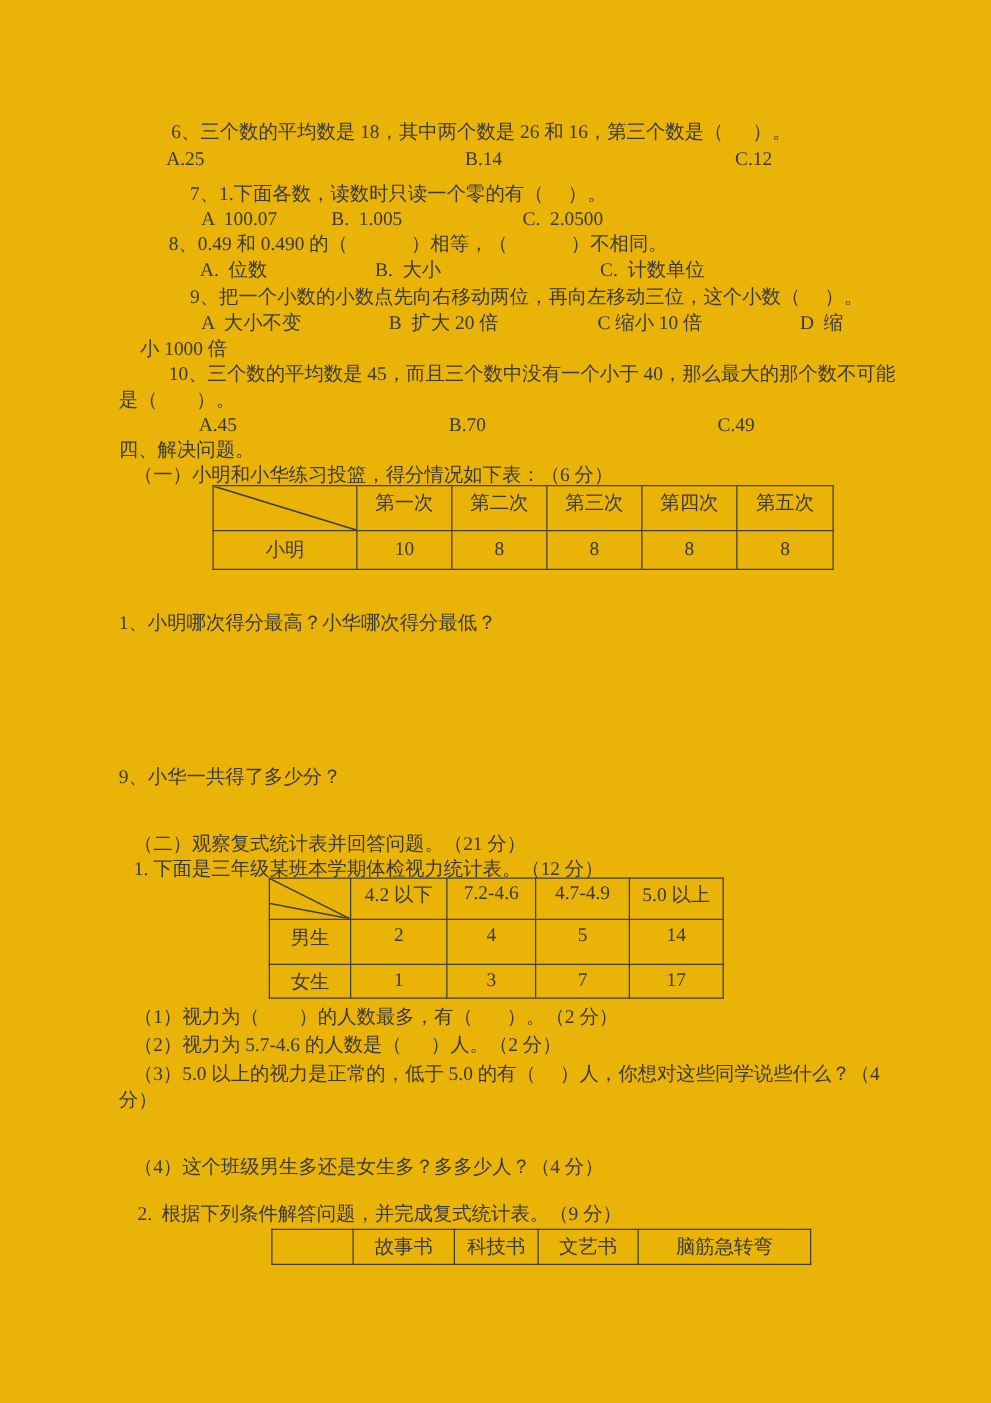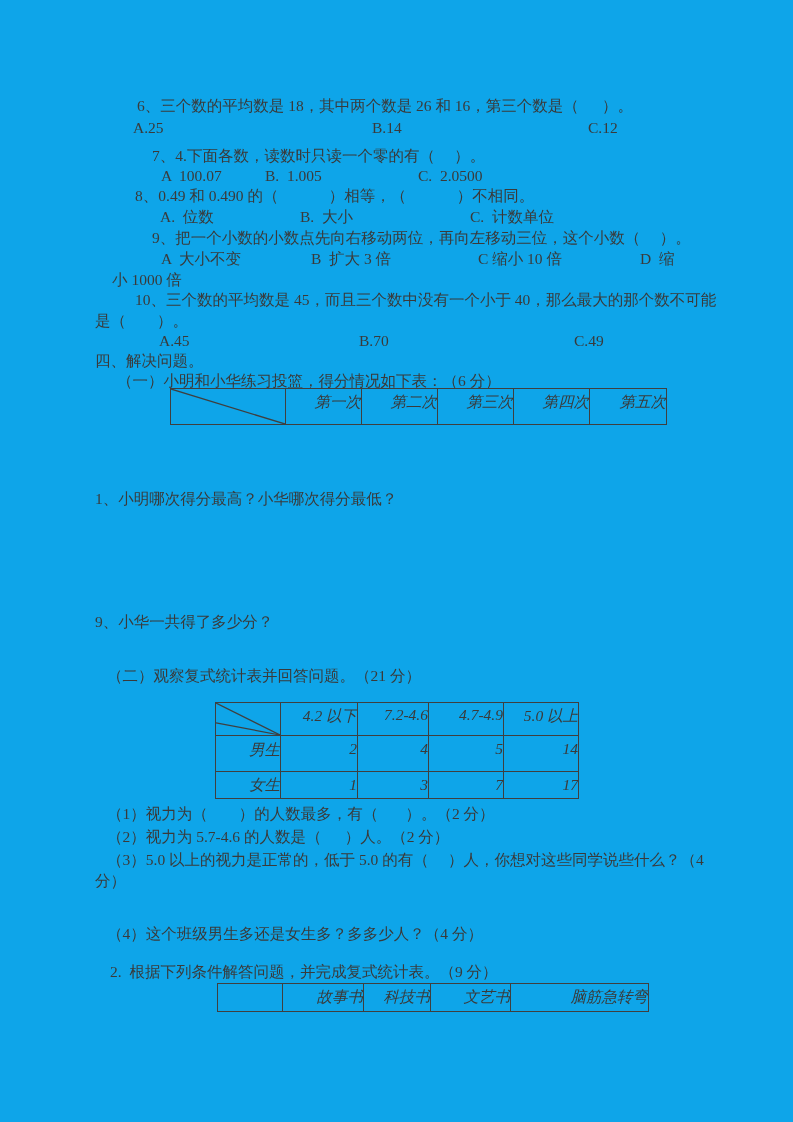--- a/index.html
+++ b/index.html
@@ -6,7 +6,7 @@
   .page{
     position:relative;
     width:793px;height:1122px;
-    background:#0ea5e9;
+    background:#eab308;
     font-family:"Liberation Serif","DejaVu Serif",serif;
     color:#3a3a3a;
     overflow:hidden;

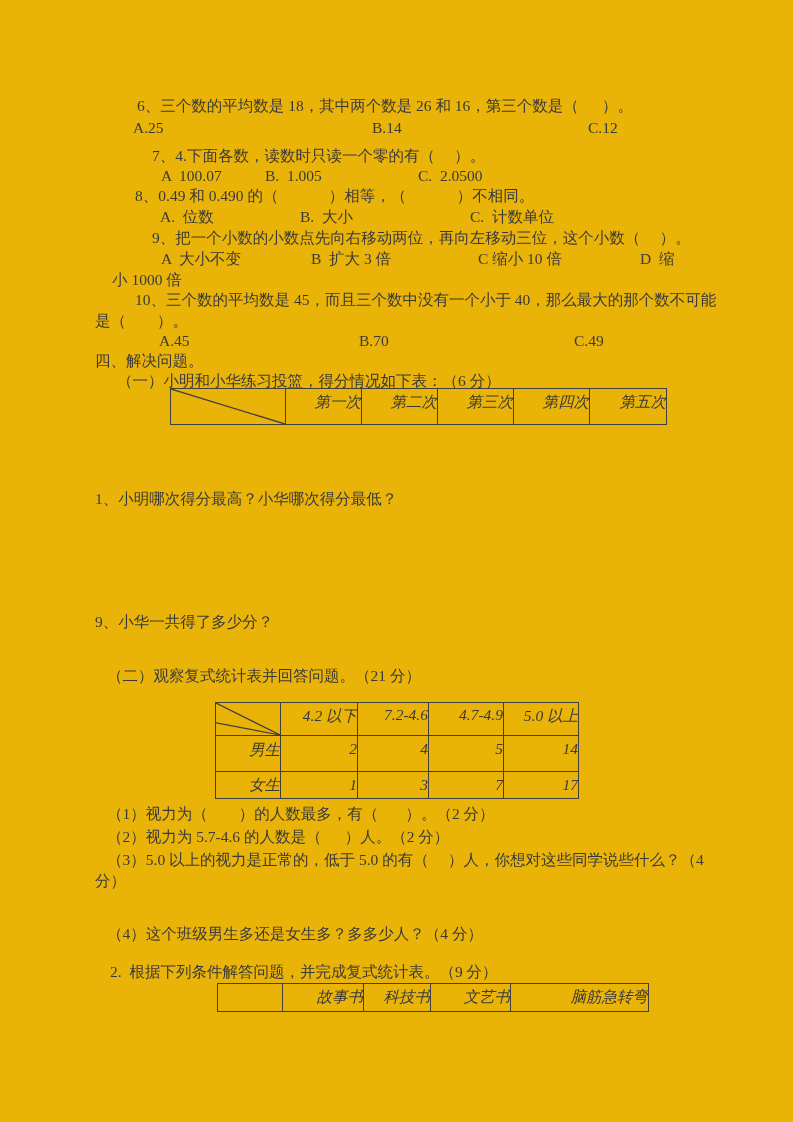--- a/index.html
+++ b/index.html
@@ -49,7 +49,7 @@
   <span class="line" style="left:372px;top:118px">B.14</span>
   <span class="line" style="left:588px;top:118px">C.12</span>
 
-  <span class="line" style="left:152px;top:146px">7、4.下面各数，读数时只读一个零的有（     ）。</span>
+  <span class="line" style="left:152px;top:146px">7、1.下面各数，读数时只读一个零的有（     ）。</span>
   <span class="line" style="left:161px;top:166px">A  100.07</span>
   <span class="line" style="left:265px;top:166px">B.  1.005</span>
   <span class="line" style="left:418px;top:166px">C.  2.0500</span>

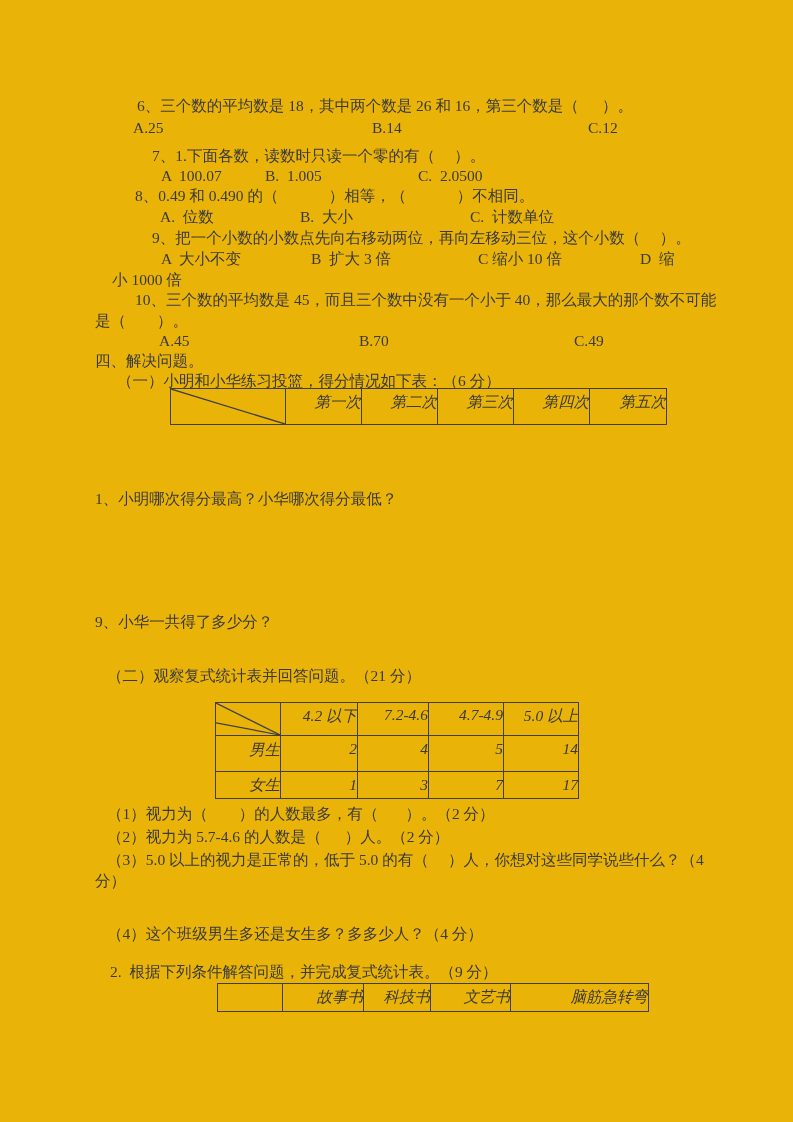--- a/index.html
+++ b/index.html
@@ -57,7 +57,7 @@
   <span class="line" style="left:135px;top:186px">8、0.49 和 0.490 的（             ）相等，（             ）不相同。</span>
   <span class="line" style="left:160px;top:207px">A.  位数</span>
   <span class="line" style="left:300px;top:207px">B.  大小</span>
-  <span class="line" style="left:470px;top:207px">C.  计数单位</span>
+  <span class="line" style="left:480px;top:207px">C.  计数单位</span>
 
   <span class="line" style="left:152px;top:228px">9、把一个小数的小数点先向右移动两位，再向左移动三位，这个小数（     ）。</span>
   <span class="line" style="left:161px;top:249px">A  大小不变</span>

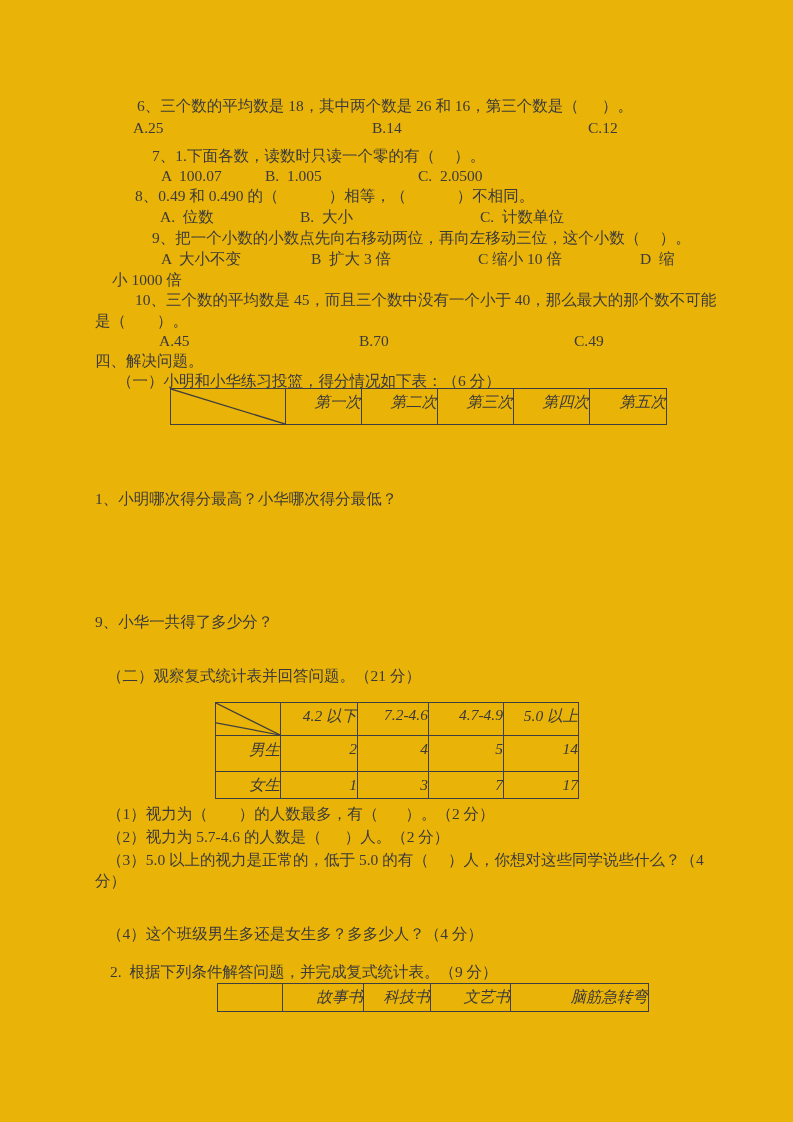--- a/index.html
+++ b/index.html
@@ -61,7 +61,7 @@
 
   <span class="line" style="left:152px;top:228px">9、把一个小数的小数点先向右移动两位，再向左移动三位，这个小数（     ）。</span>
   <span class="line" style="left:161px;top:249px">A  大小不变</span>
-  <span class="line" style="left:311px;top:249px">B  扩大 3 倍</span>
+  <span class="line" style="left:311px;top:249px">B  扩大 20 倍</span>
   <span class="line" style="left:478px;top:249px">C 缩小 10 倍</span>
   <span class="line" style="left:640px;top:249px">D  缩</span>
   <span class="line" style="left:112px;top:270px">小 1000 倍</span>

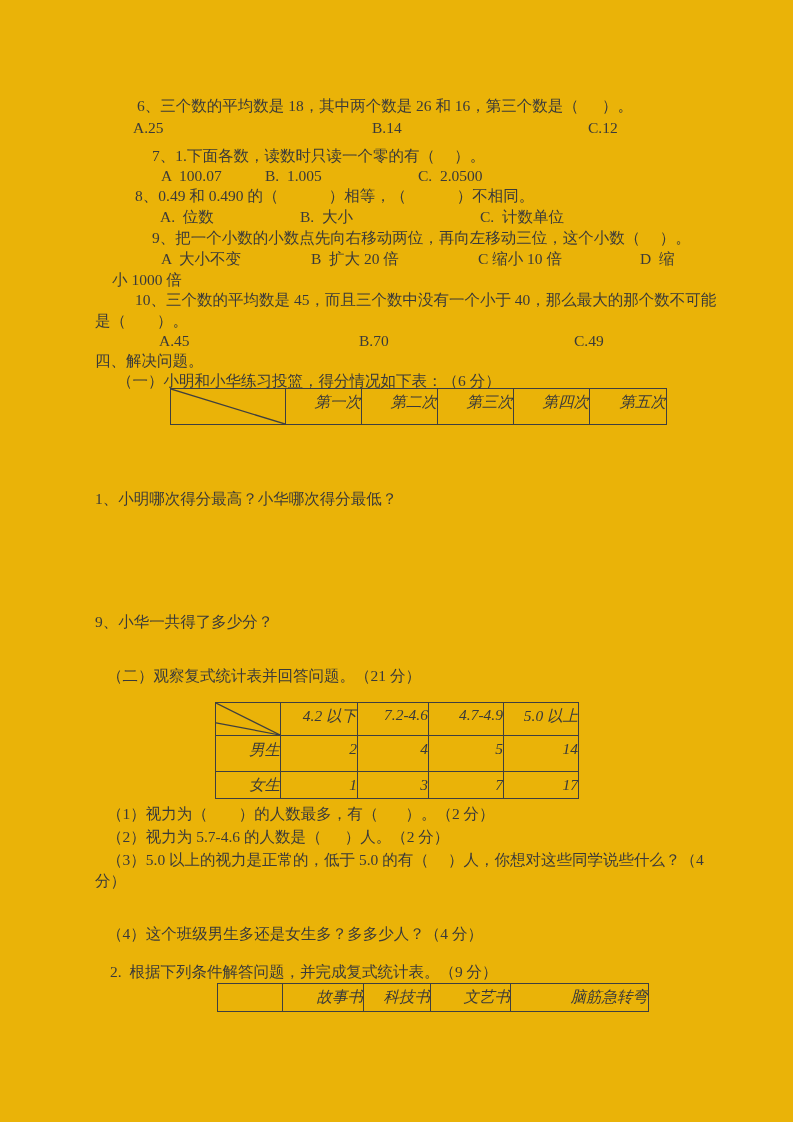--- a/index.html
+++ b/index.html
@@ -73,7 +73,7 @@
   <span class="line" style="left:574px;top:331px">C.49</span>
 
   <span class="line" style="left:95px;top:351px">四、解决问题。</span>
-  <span class="line" style="left:117px;top:371px">（一）小明和小华练习投篮，得分情况如下表：（6 分）</span>
+  <span class="line" style="left:107px;top:371px">（一）小明和小华练习投篮，得分情况如下表：（6 分）</span>
 
   <table class="grid" style="left:170px;top:388px">
     <colgroup>

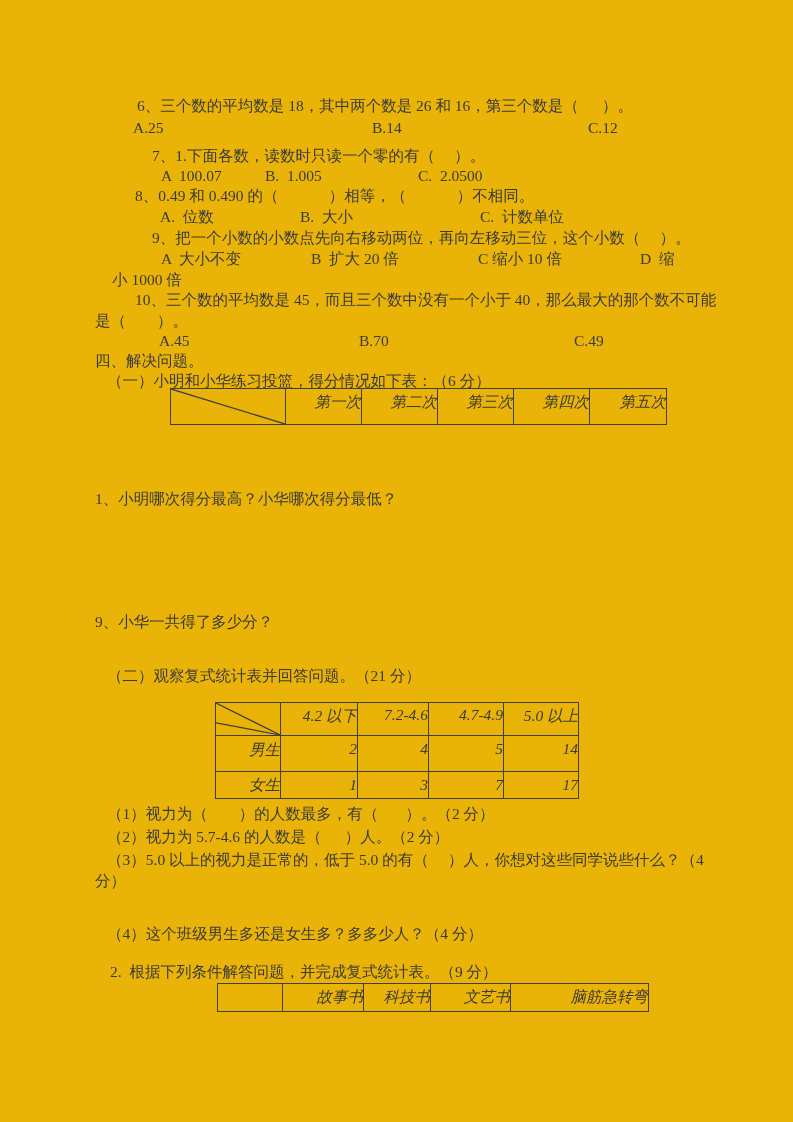--- a/index.html
+++ b/index.html
@@ -27,11 +27,10 @@
   }
   table.grid td{
     border:1.5px solid #3f3f3f;
-    text-align:right;
+    text-align:center;
     vertical-align:middle;
     padding:0;
     overflow:hidden;
-    font-style:italic;
   }
   table.grid tr.hdr td{vertical-align:top;padding-top:3px;}
   table.grid td.diag{position:relative;}

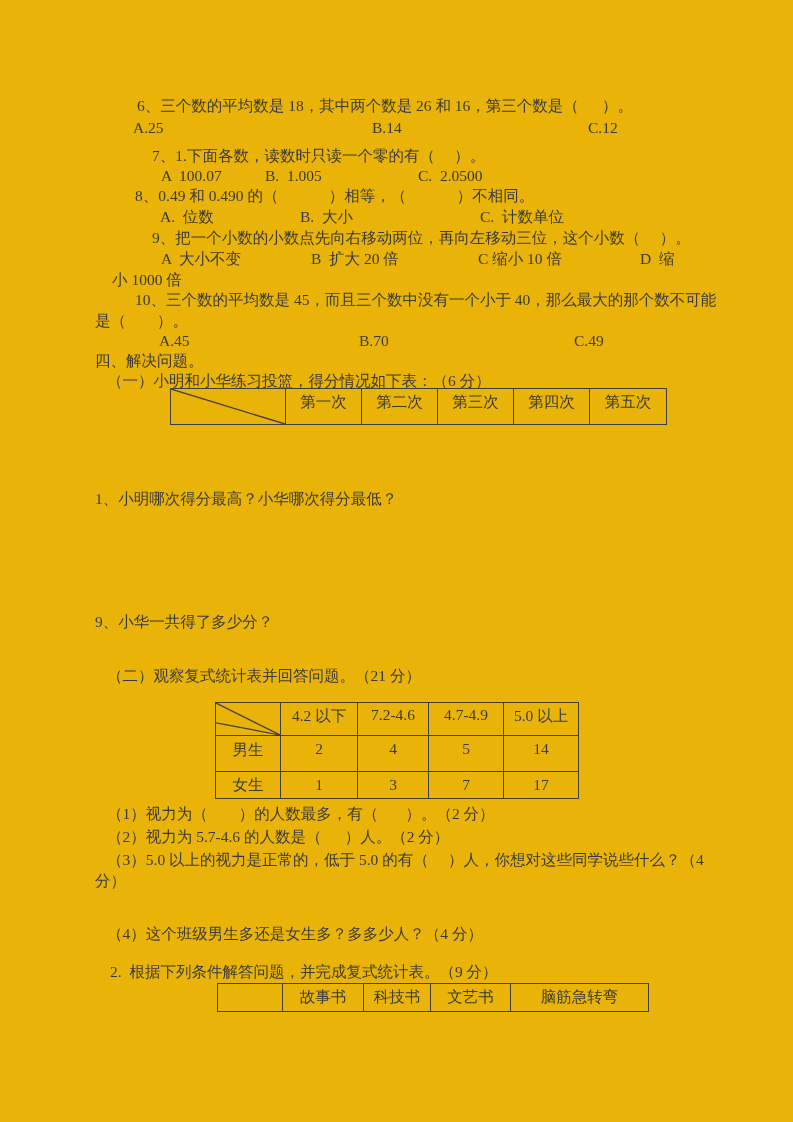--- a/index.html
+++ b/index.html
@@ -96,6 +96,14 @@
       <td>第四次</td>
       <td>第五次</td>
     </tr>
+    <tr style="height:31px">
+      <td>小明</td>
+      <td>10</td>
+      <td>8</td>
+      <td>8</td>
+      <td>8</td>
+      <td>8</td>
+    </tr>
   </tbody>
     </table>
 

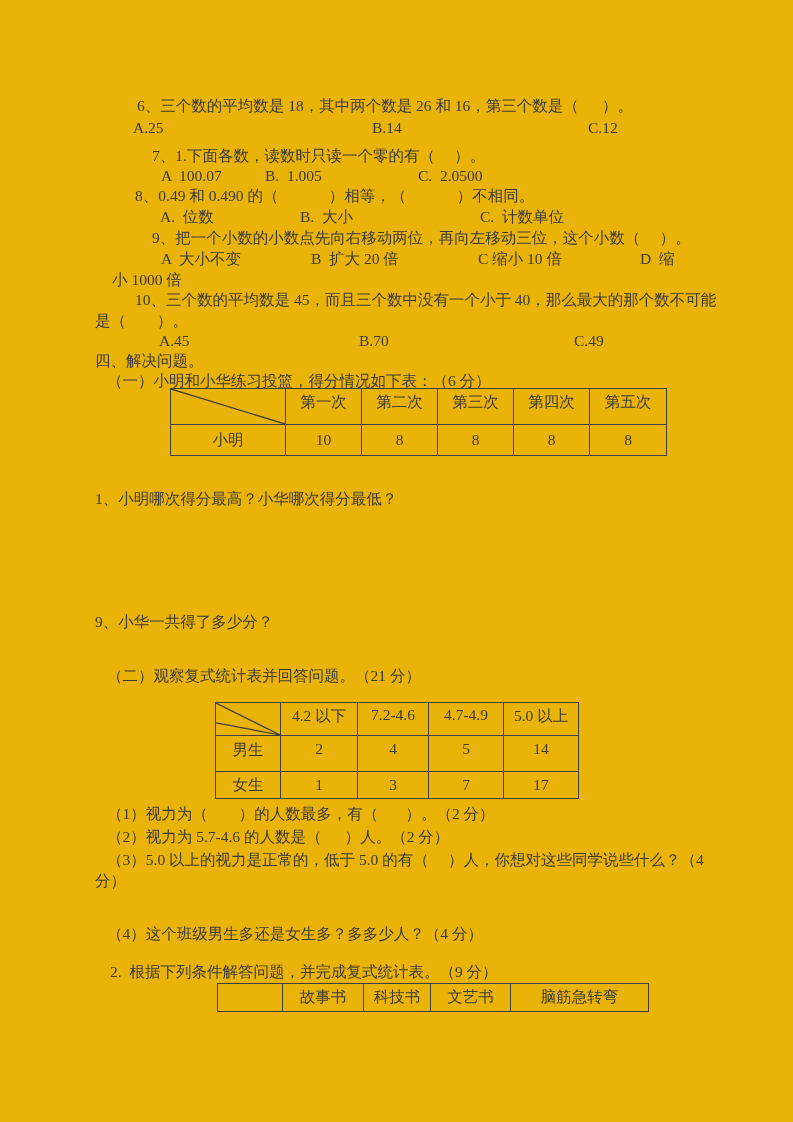--- a/index.html
+++ b/index.html
@@ -111,6 +111,7 @@
   <span class="line" style="left:95px;top:612px">9、小华一共得了多少分？</span>
 
   <span class="line" style="left:107px;top:666px">（二）观察复式统计表并回答问题。（21 分）</span>
+  <span class="line" style="left:107px;top:686px">1. 下面是三年级某班本学期体检视力统计表。（12 分）</span>
 
   <table class="grid" style="left:215px;top:702px">
     <colgroup>

